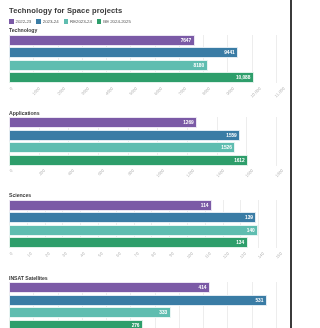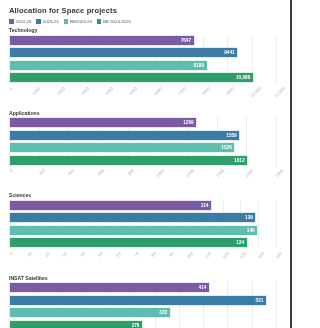--- a/index.html
+++ b/index.html
@@ -136,7 +136,7 @@
 
 <div id="chart-root">
 
-  <div class="chart-title">Allocation for Space projects</div>
+  <div class="chart-title">Technology for Space projects</div>
 
   <div class="legend" id="legend-host">
       <div class="legend-item">

